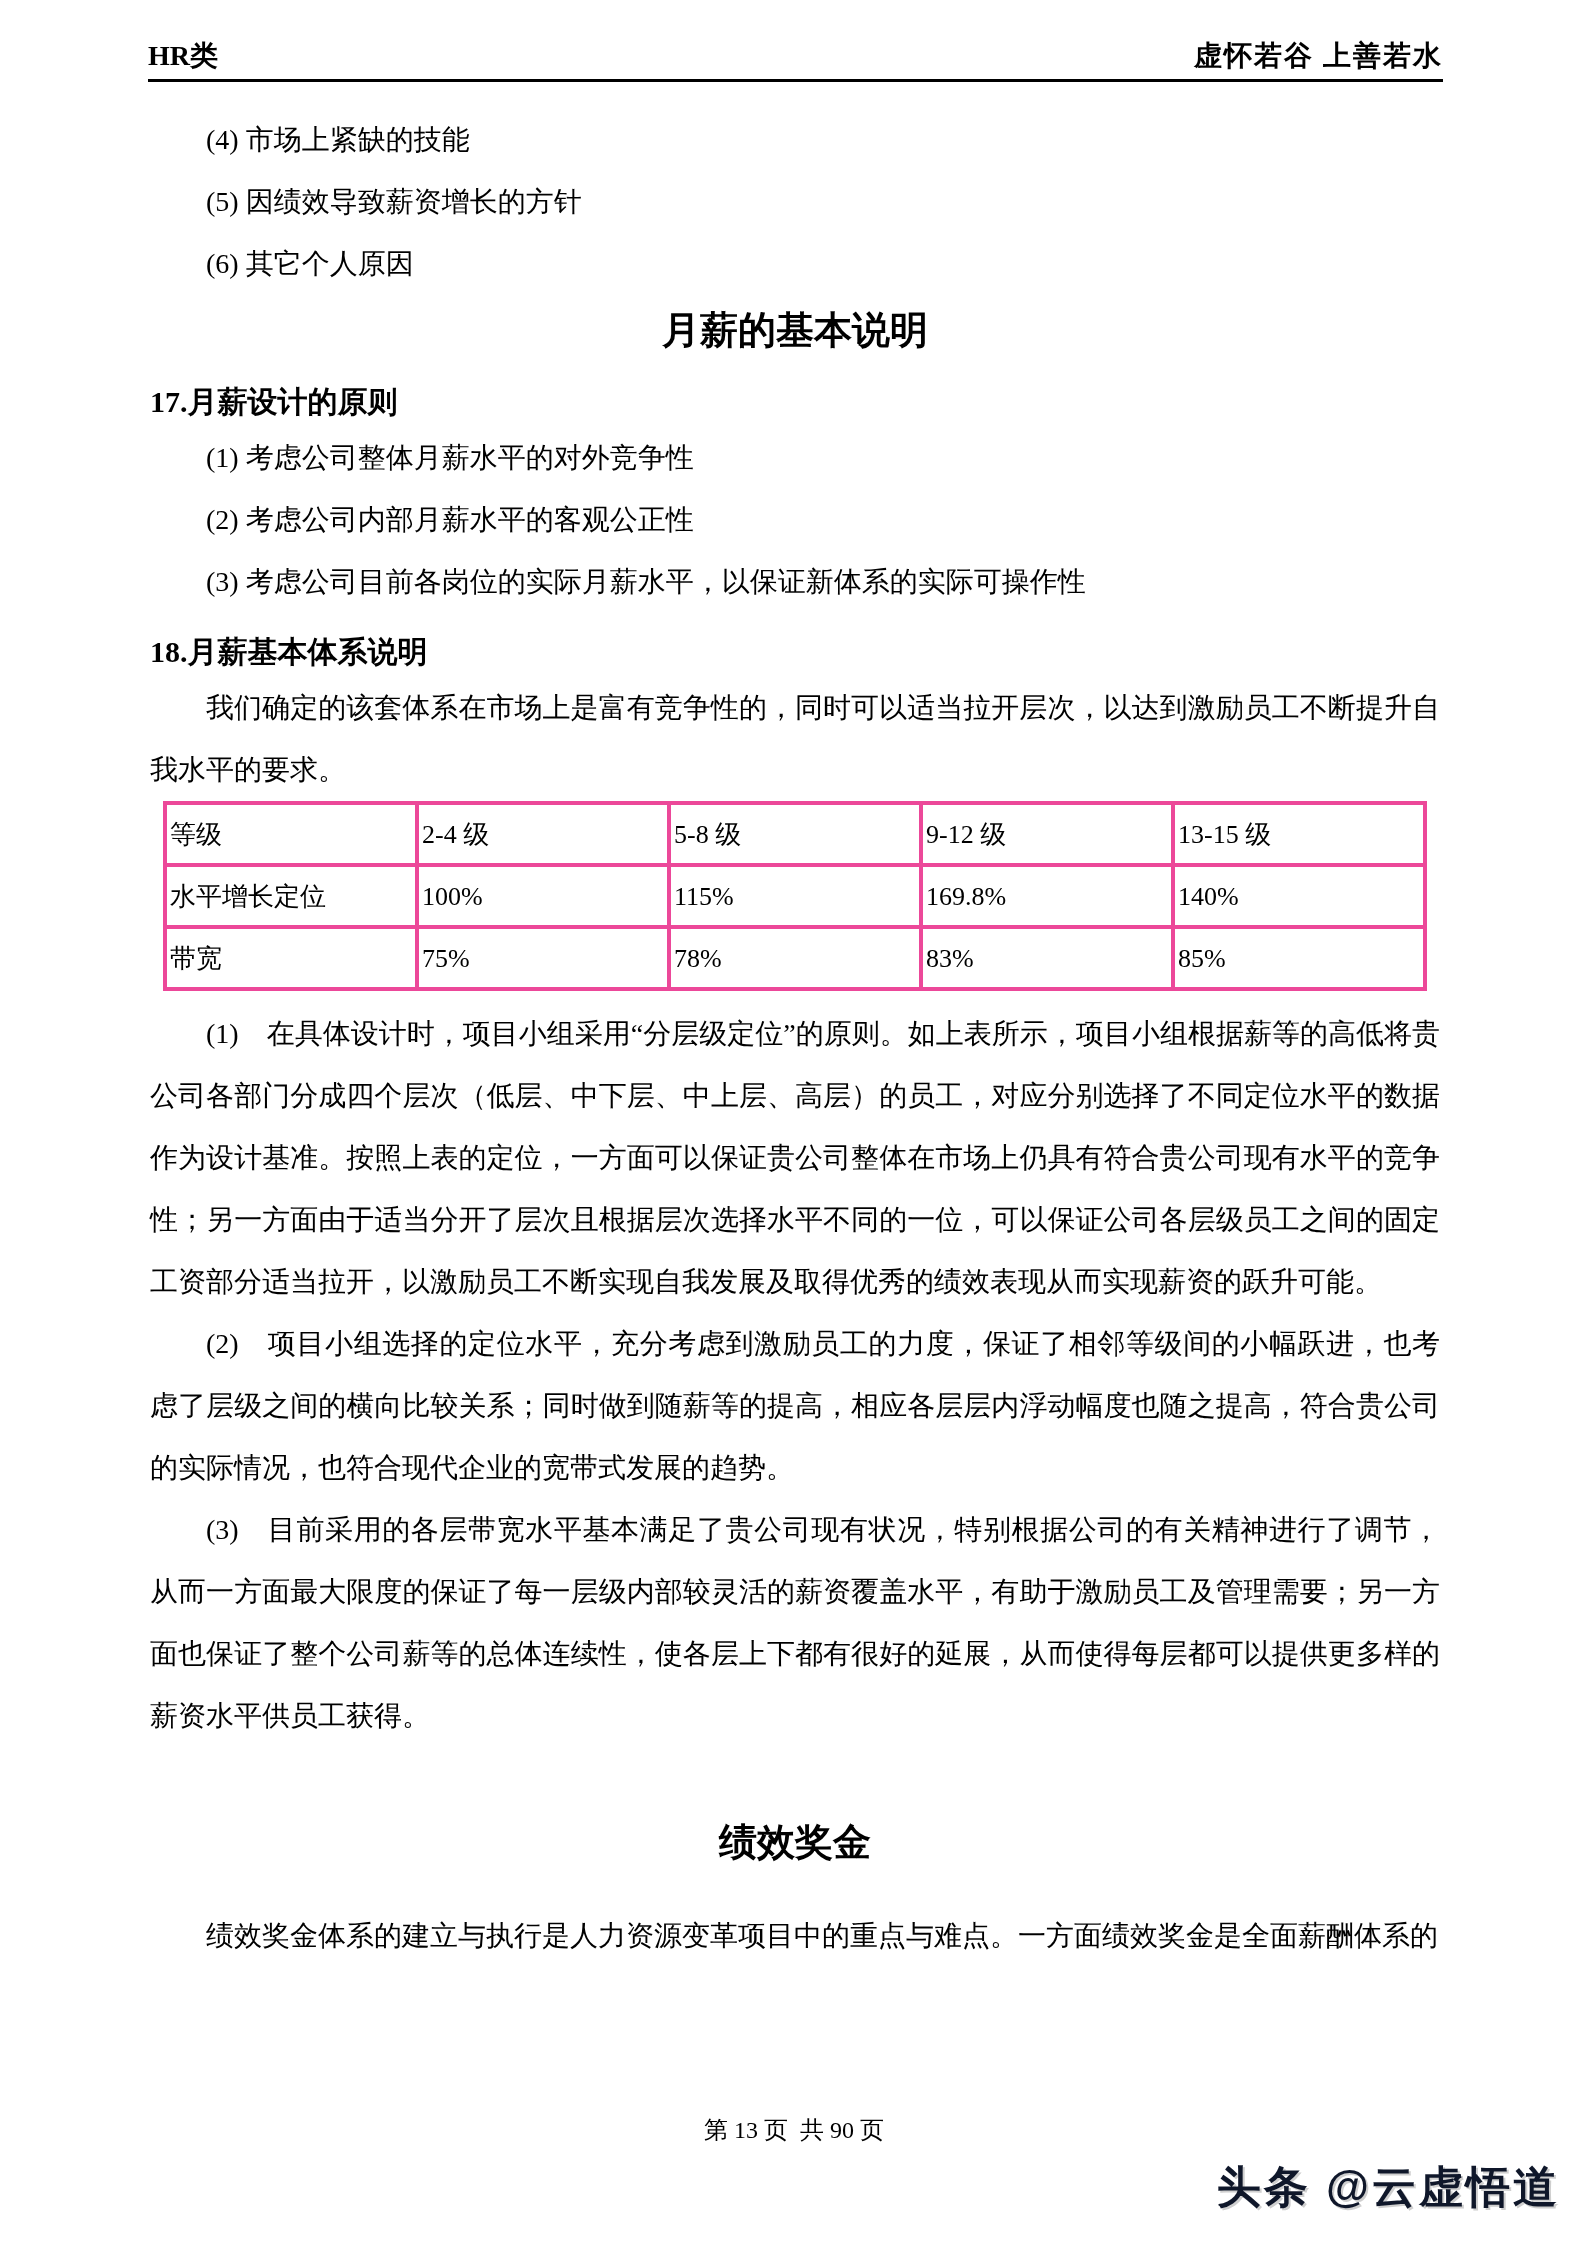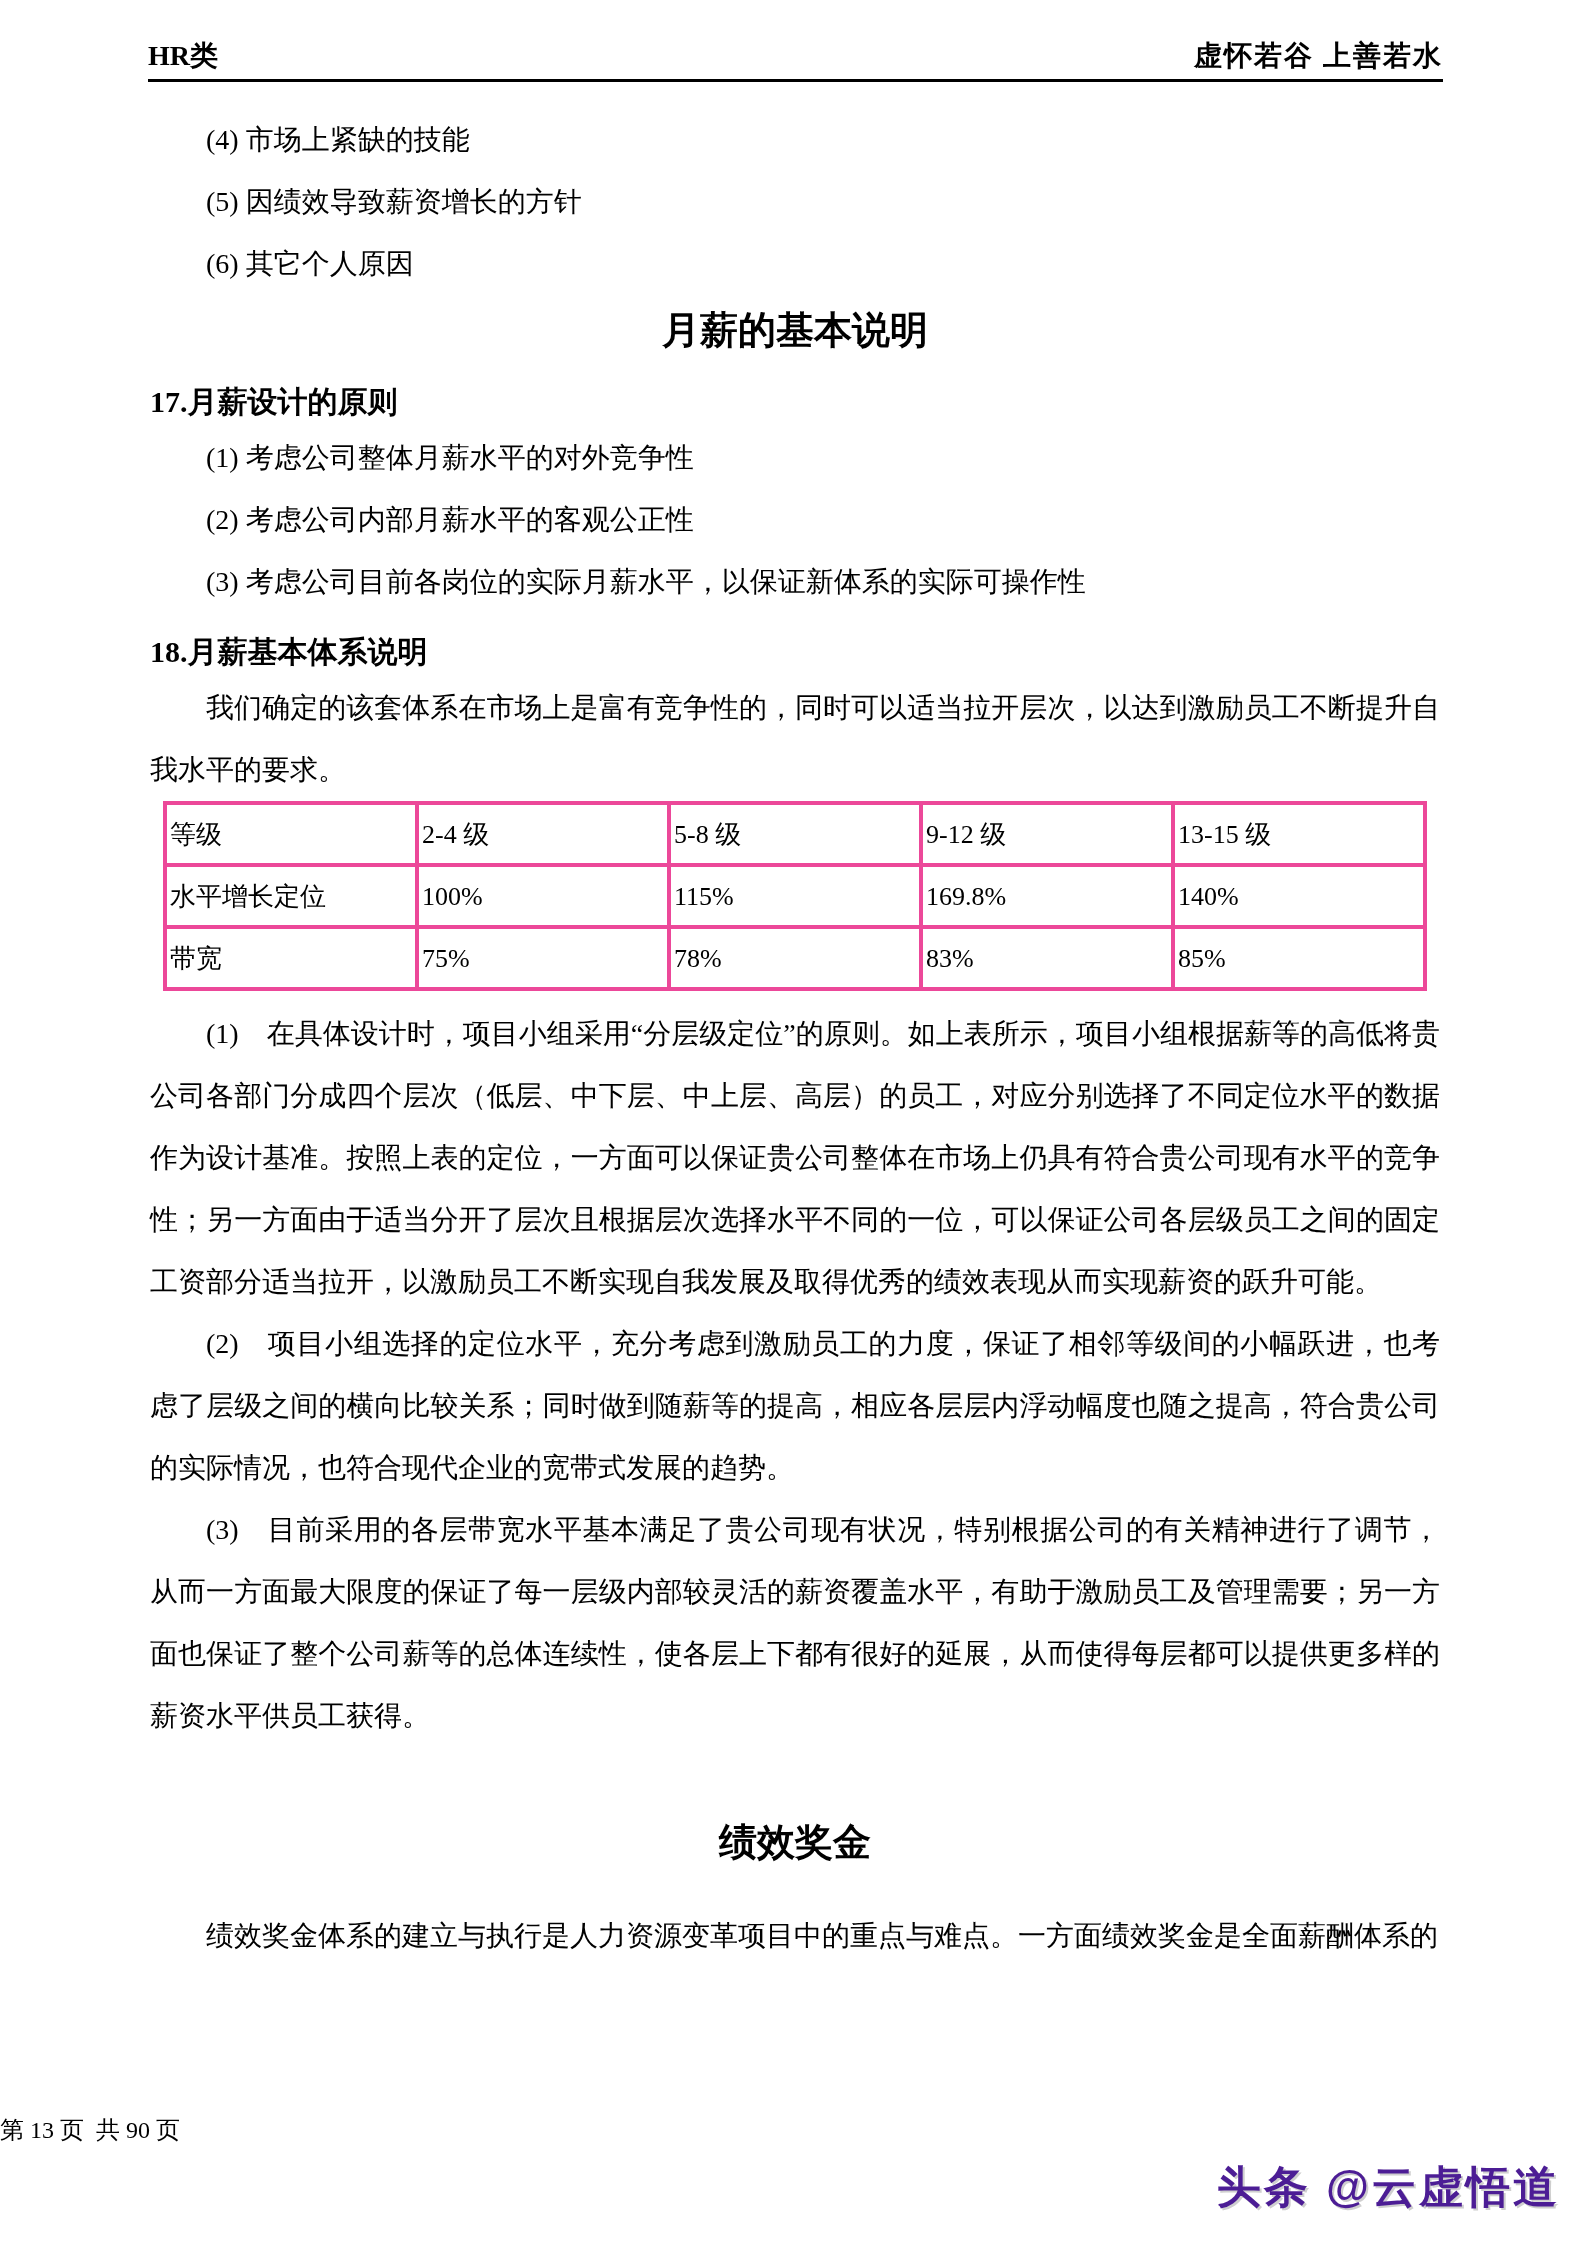--- a/index.html
+++ b/index.html
@@ -61,7 +61,7 @@
   .para-bonus { margin-top: 30px; }
   .footer {
     position: absolute; left: 0; top: 2112px; width: 100%;
-    text-align: left; font-size: 24px; line-height: 36px;
+    text-align: center; font-size: 24px; line-height: 36px;
     white-space: pre;
   }
   .watermark {

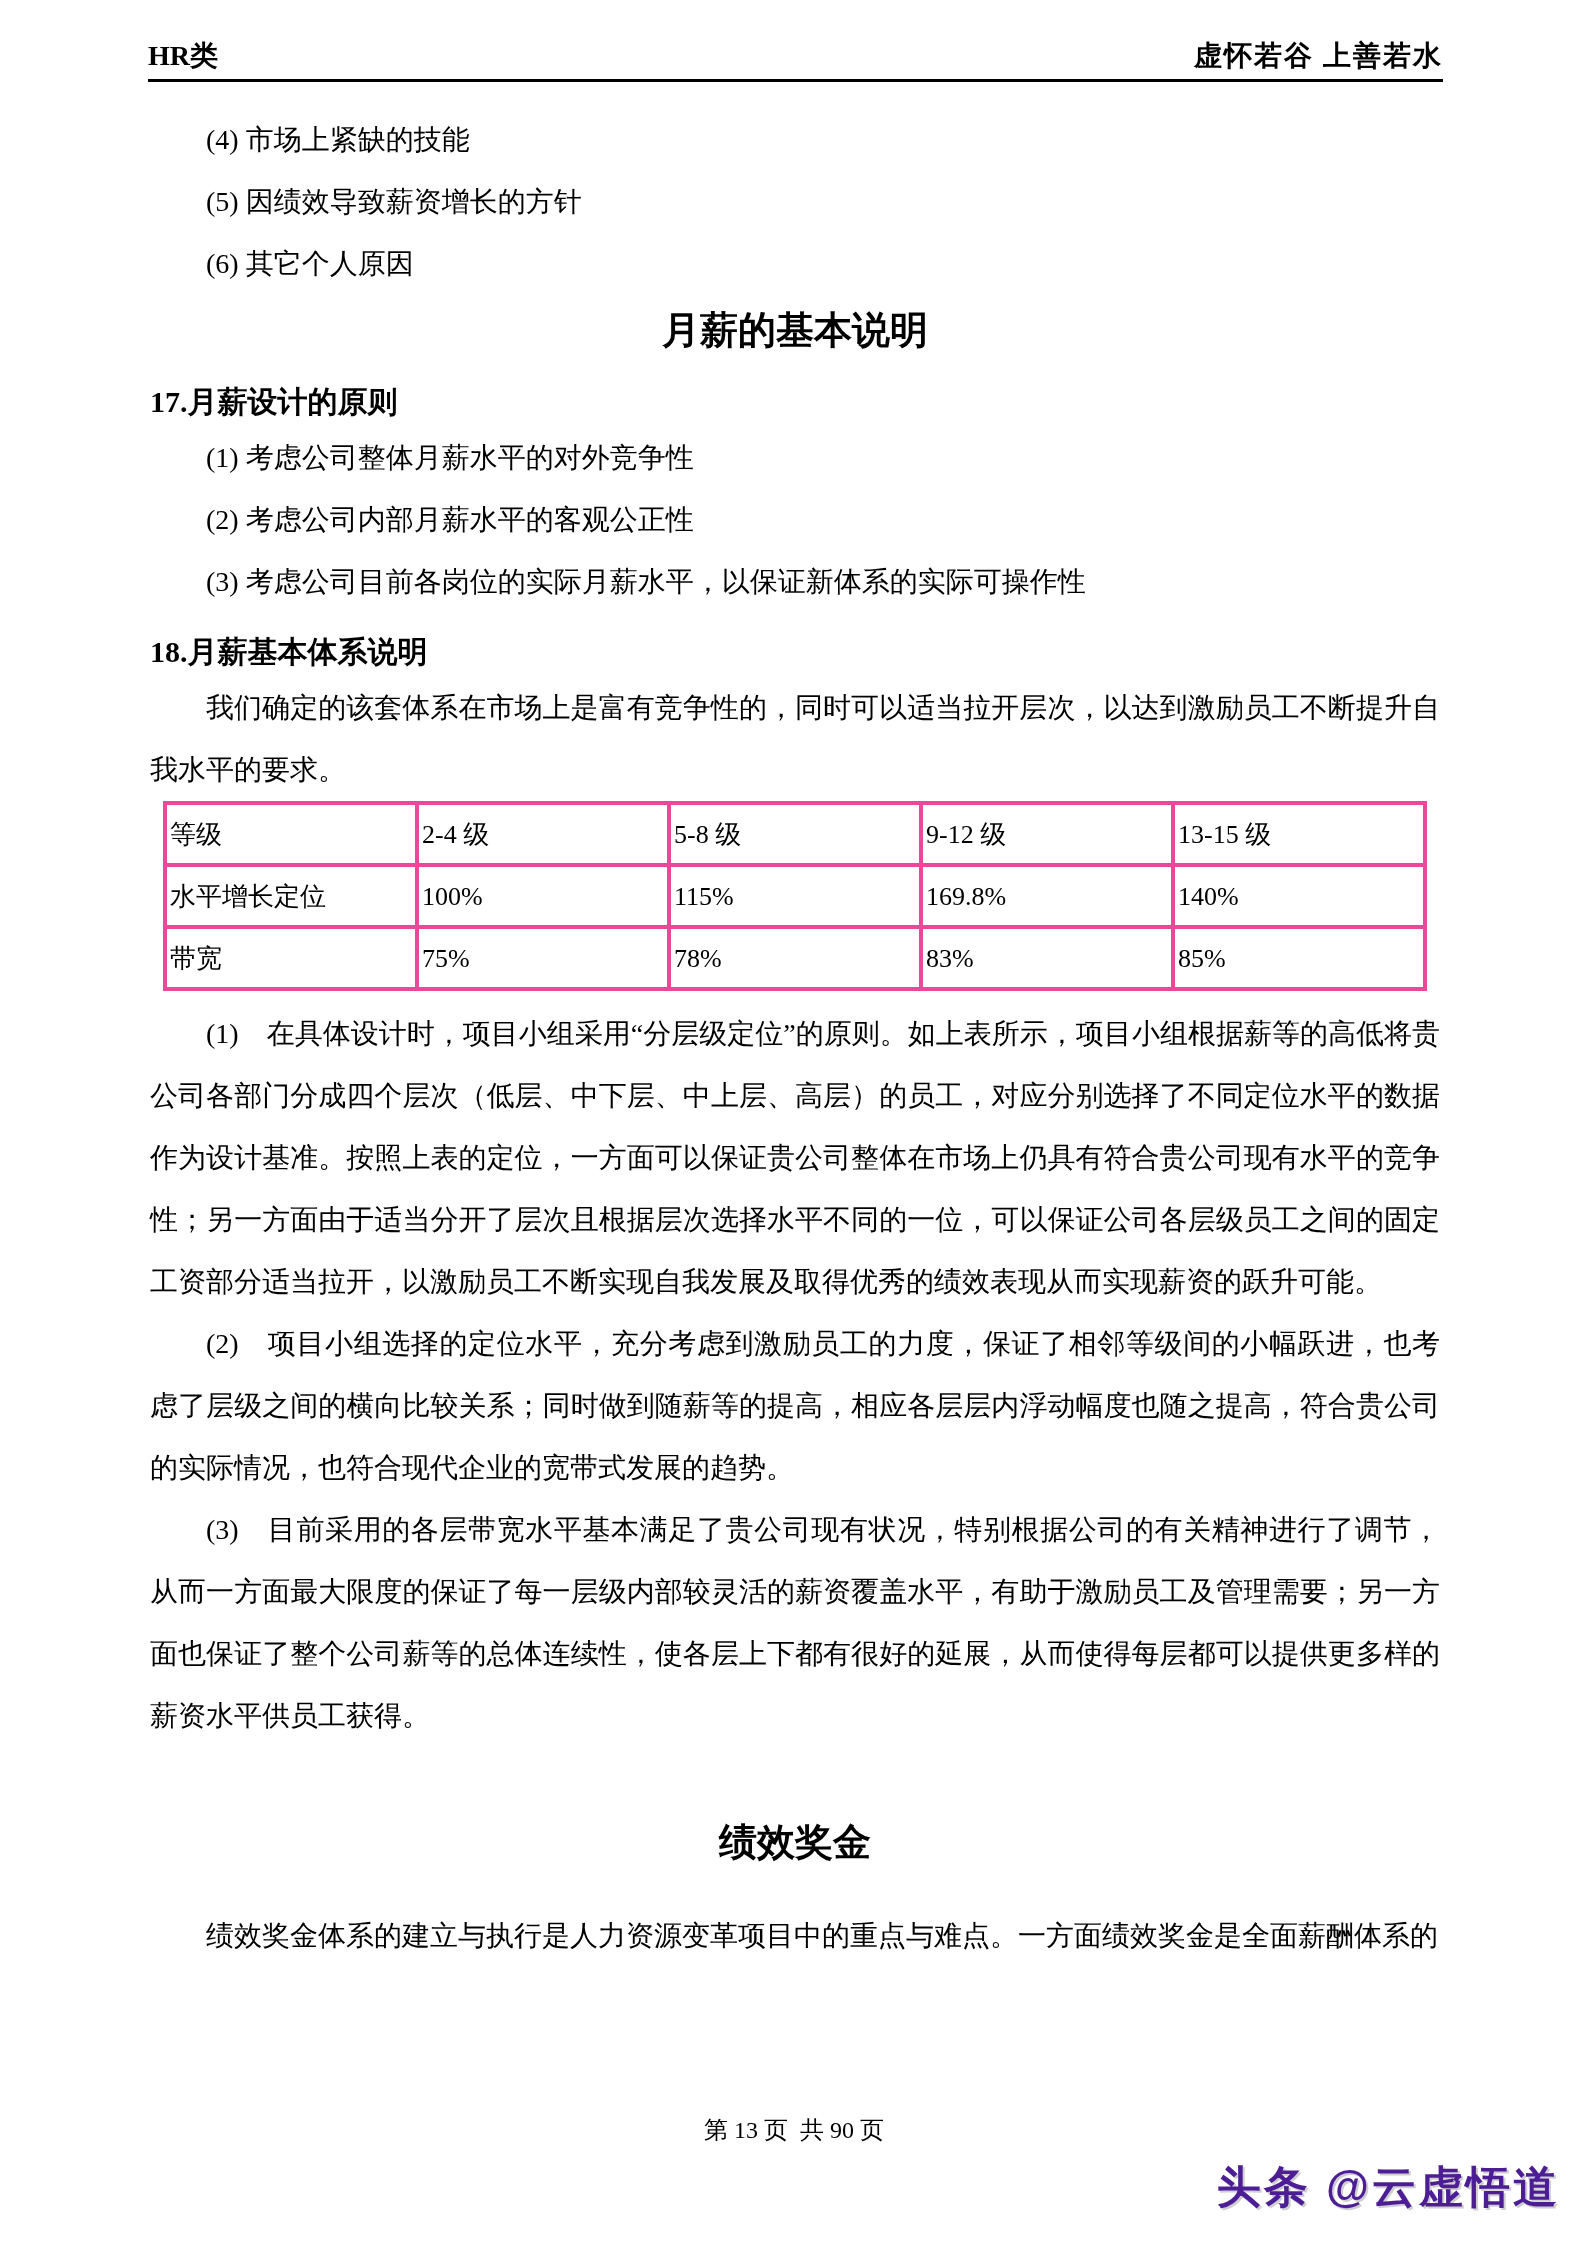--- a/index.html
+++ b/index.html
@@ -66,7 +66,7 @@
   }
   .watermark {
     position: absolute; top: 2158px; right: 28px;
-    font-size: 44px; font-weight: bold; color: #4c1d95;
+    font-size: 44px; font-weight: bold; color: #0f172a;
     letter-spacing: 3px;
     text-shadow: 2px 2px 0 #cfcfcf;
     font-family: "Liberation Sans", "DejaVu Sans", sans-serif;

